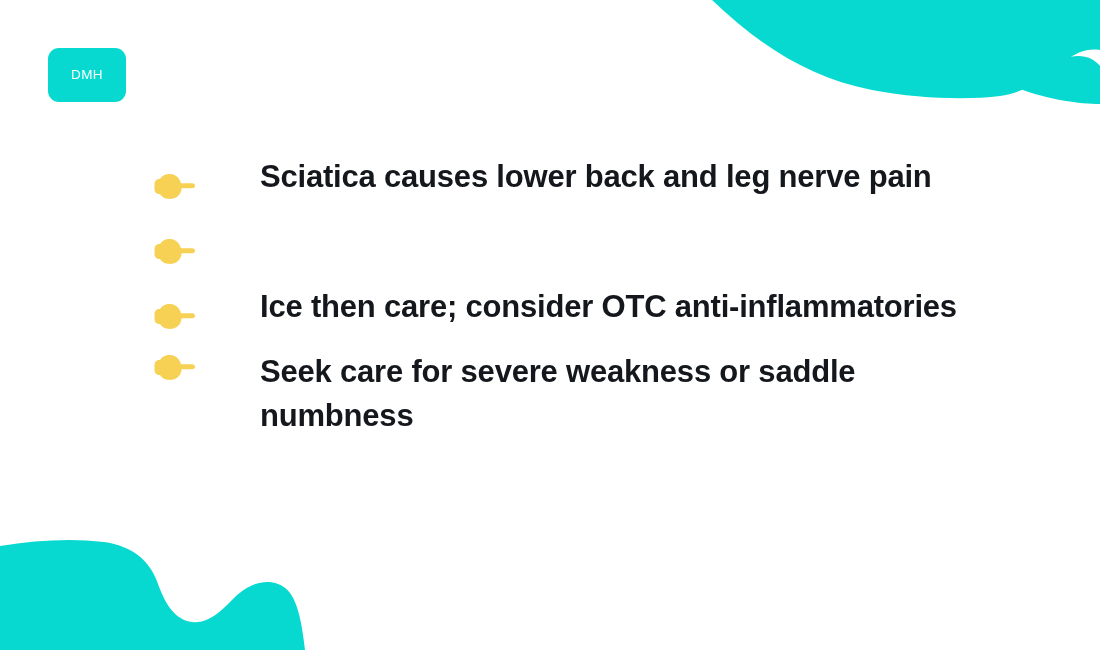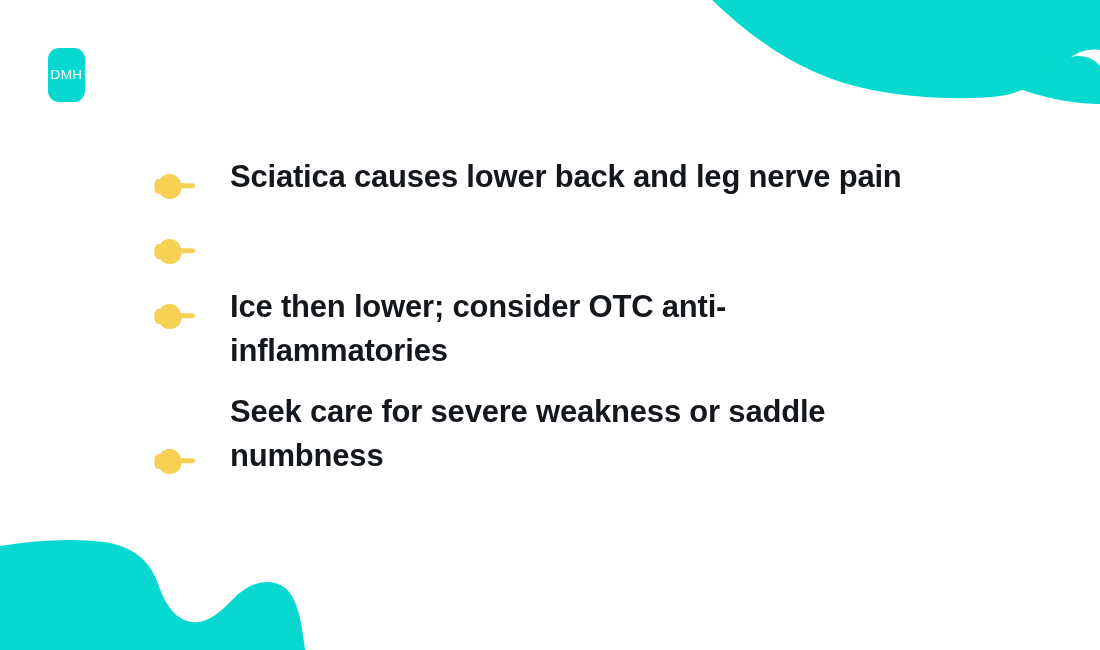--- a/index.html
+++ b/index.html
@@ -37,7 +37,7 @@
     position: absolute;
     left: 48px;
     top: 48px;
-    width: 37px;
+    width: 78px;
     height: 54px;
     border-radius: 11px;
     background: #08D9D0;

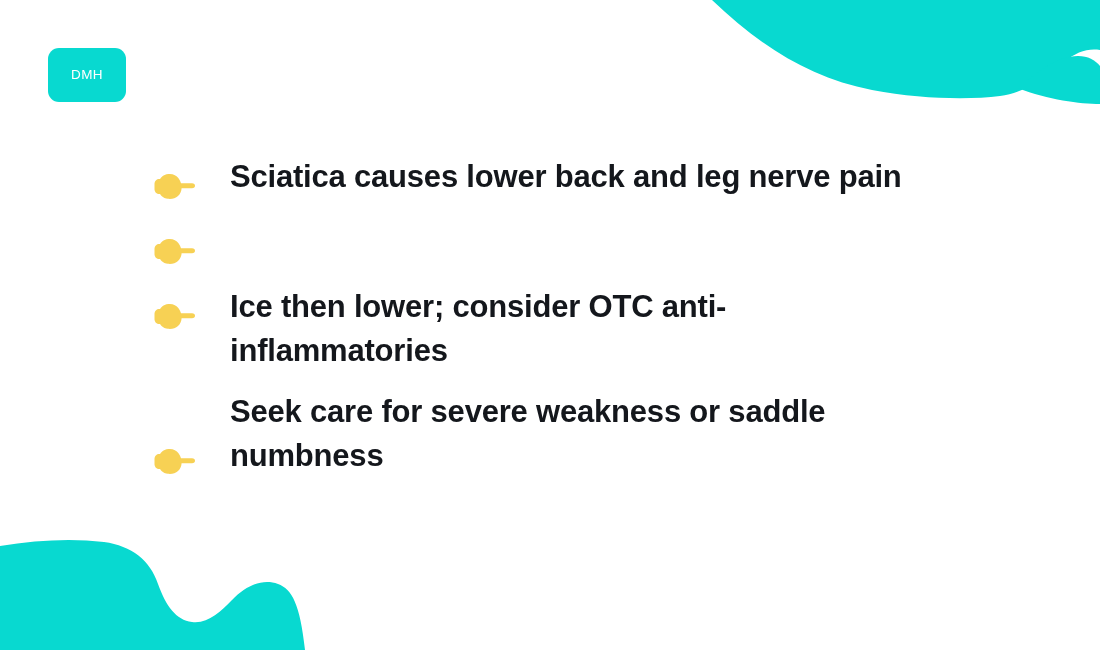--- a/index.html
+++ b/index.html
@@ -65,6 +65,7 @@
     display: flex;
     align-items: flex-start;
     margin-bottom: 17px;
+    gap: 30px;
   }
   .bullet-row.wrapped {
     align-items: flex-end;

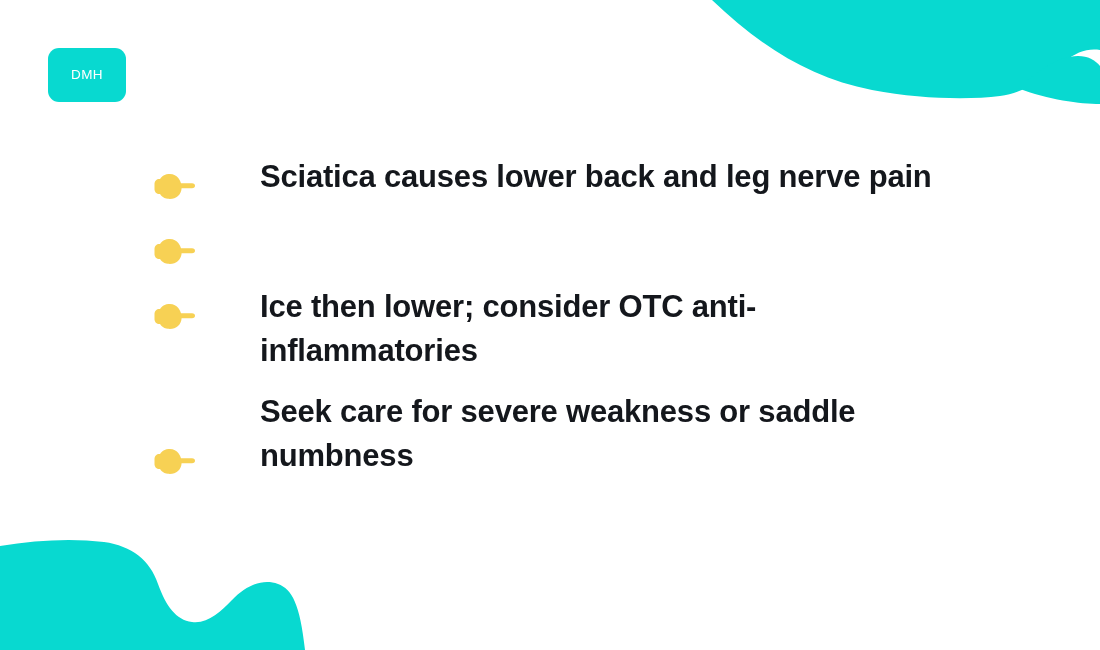--- a/index.html
+++ b/index.html
@@ -196,7 +196,7 @@
                    C 6.5,25 4.5,23 4.5,20 Z"></path>
         </svg>
       </span>
-      <div class="bullet-text">Ice then lower; consider OTC anti-inflammatories</div>
+      <div class="bullet-text">Ice then care; consider OTC anti-inflammatories</div>
     </div>
 
     <div class="bullet-row wrapped">

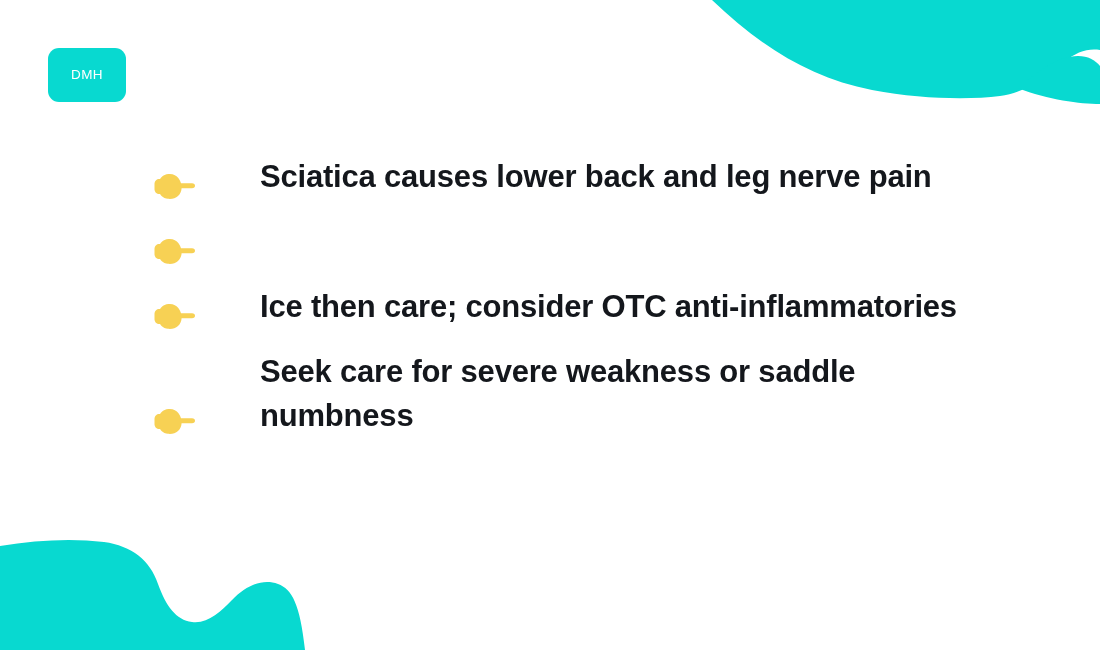--- a/index.html
+++ b/index.html
@@ -68,7 +68,7 @@
     gap: 30px;
   }
   .bullet-row.wrapped {
-    align-items: flex-end;
+    align-items: flex-start;
   }
   .bullet-icon {
     flex: 0 0 80px;

